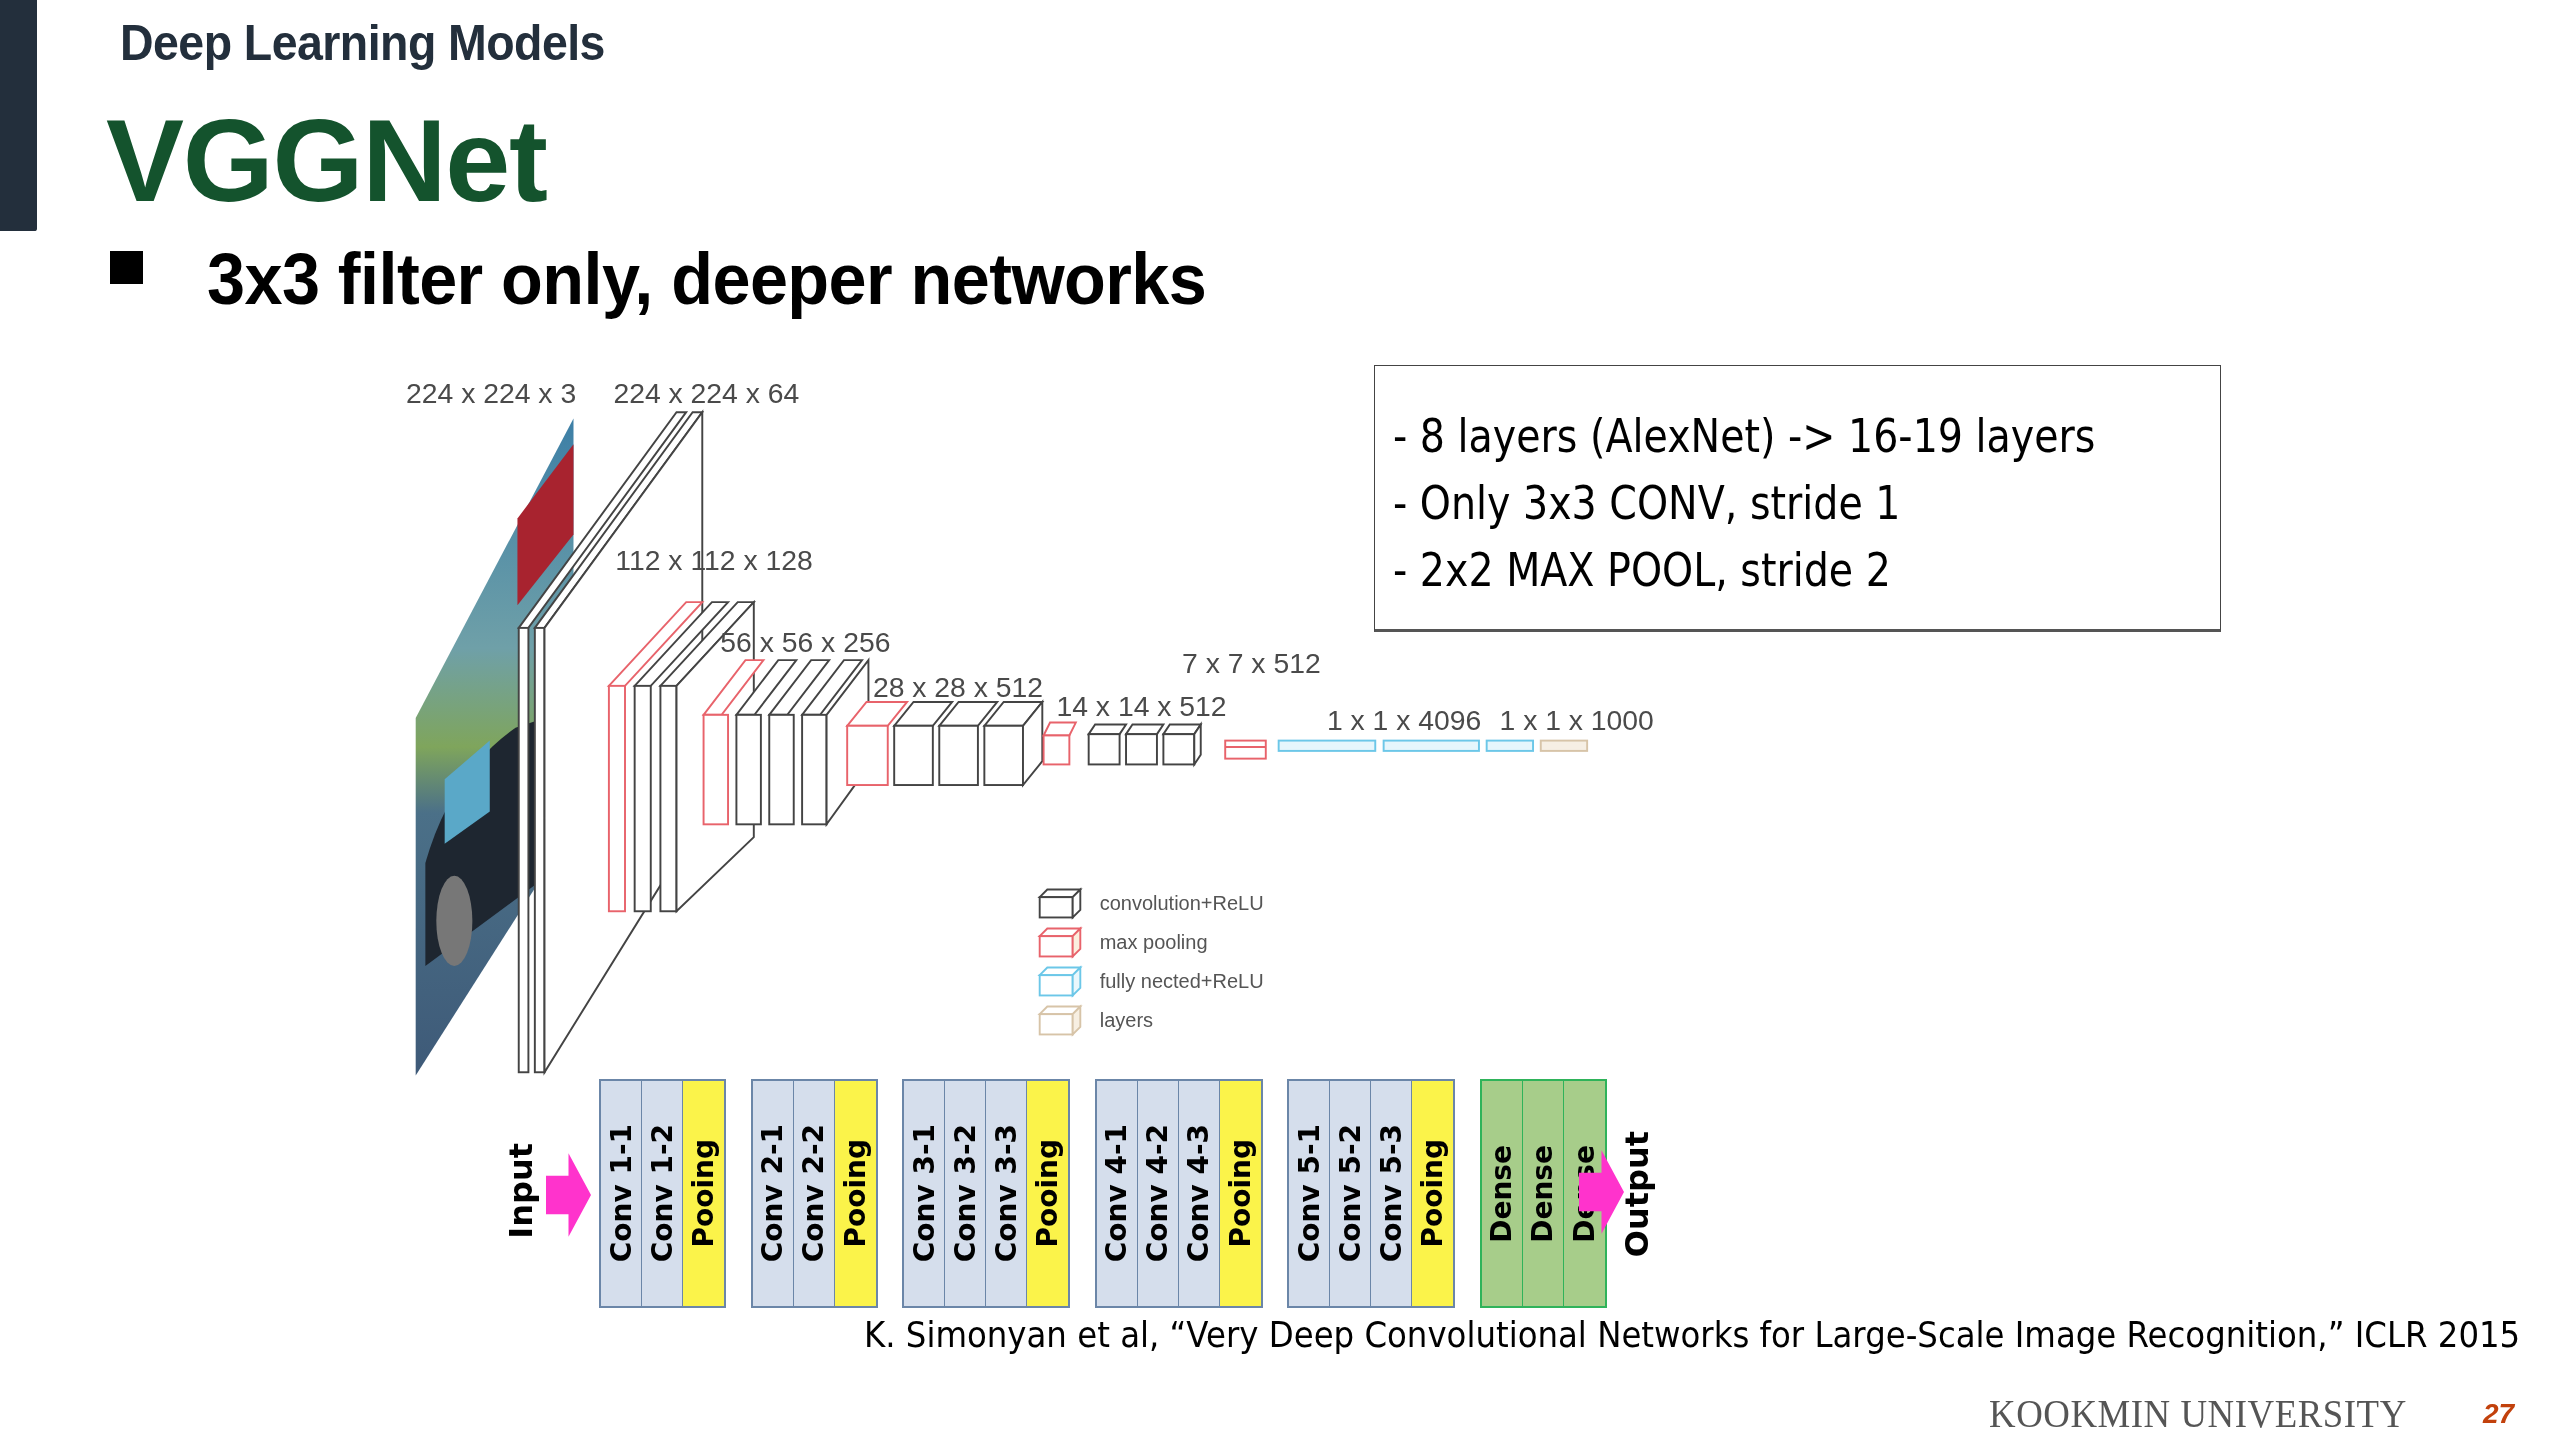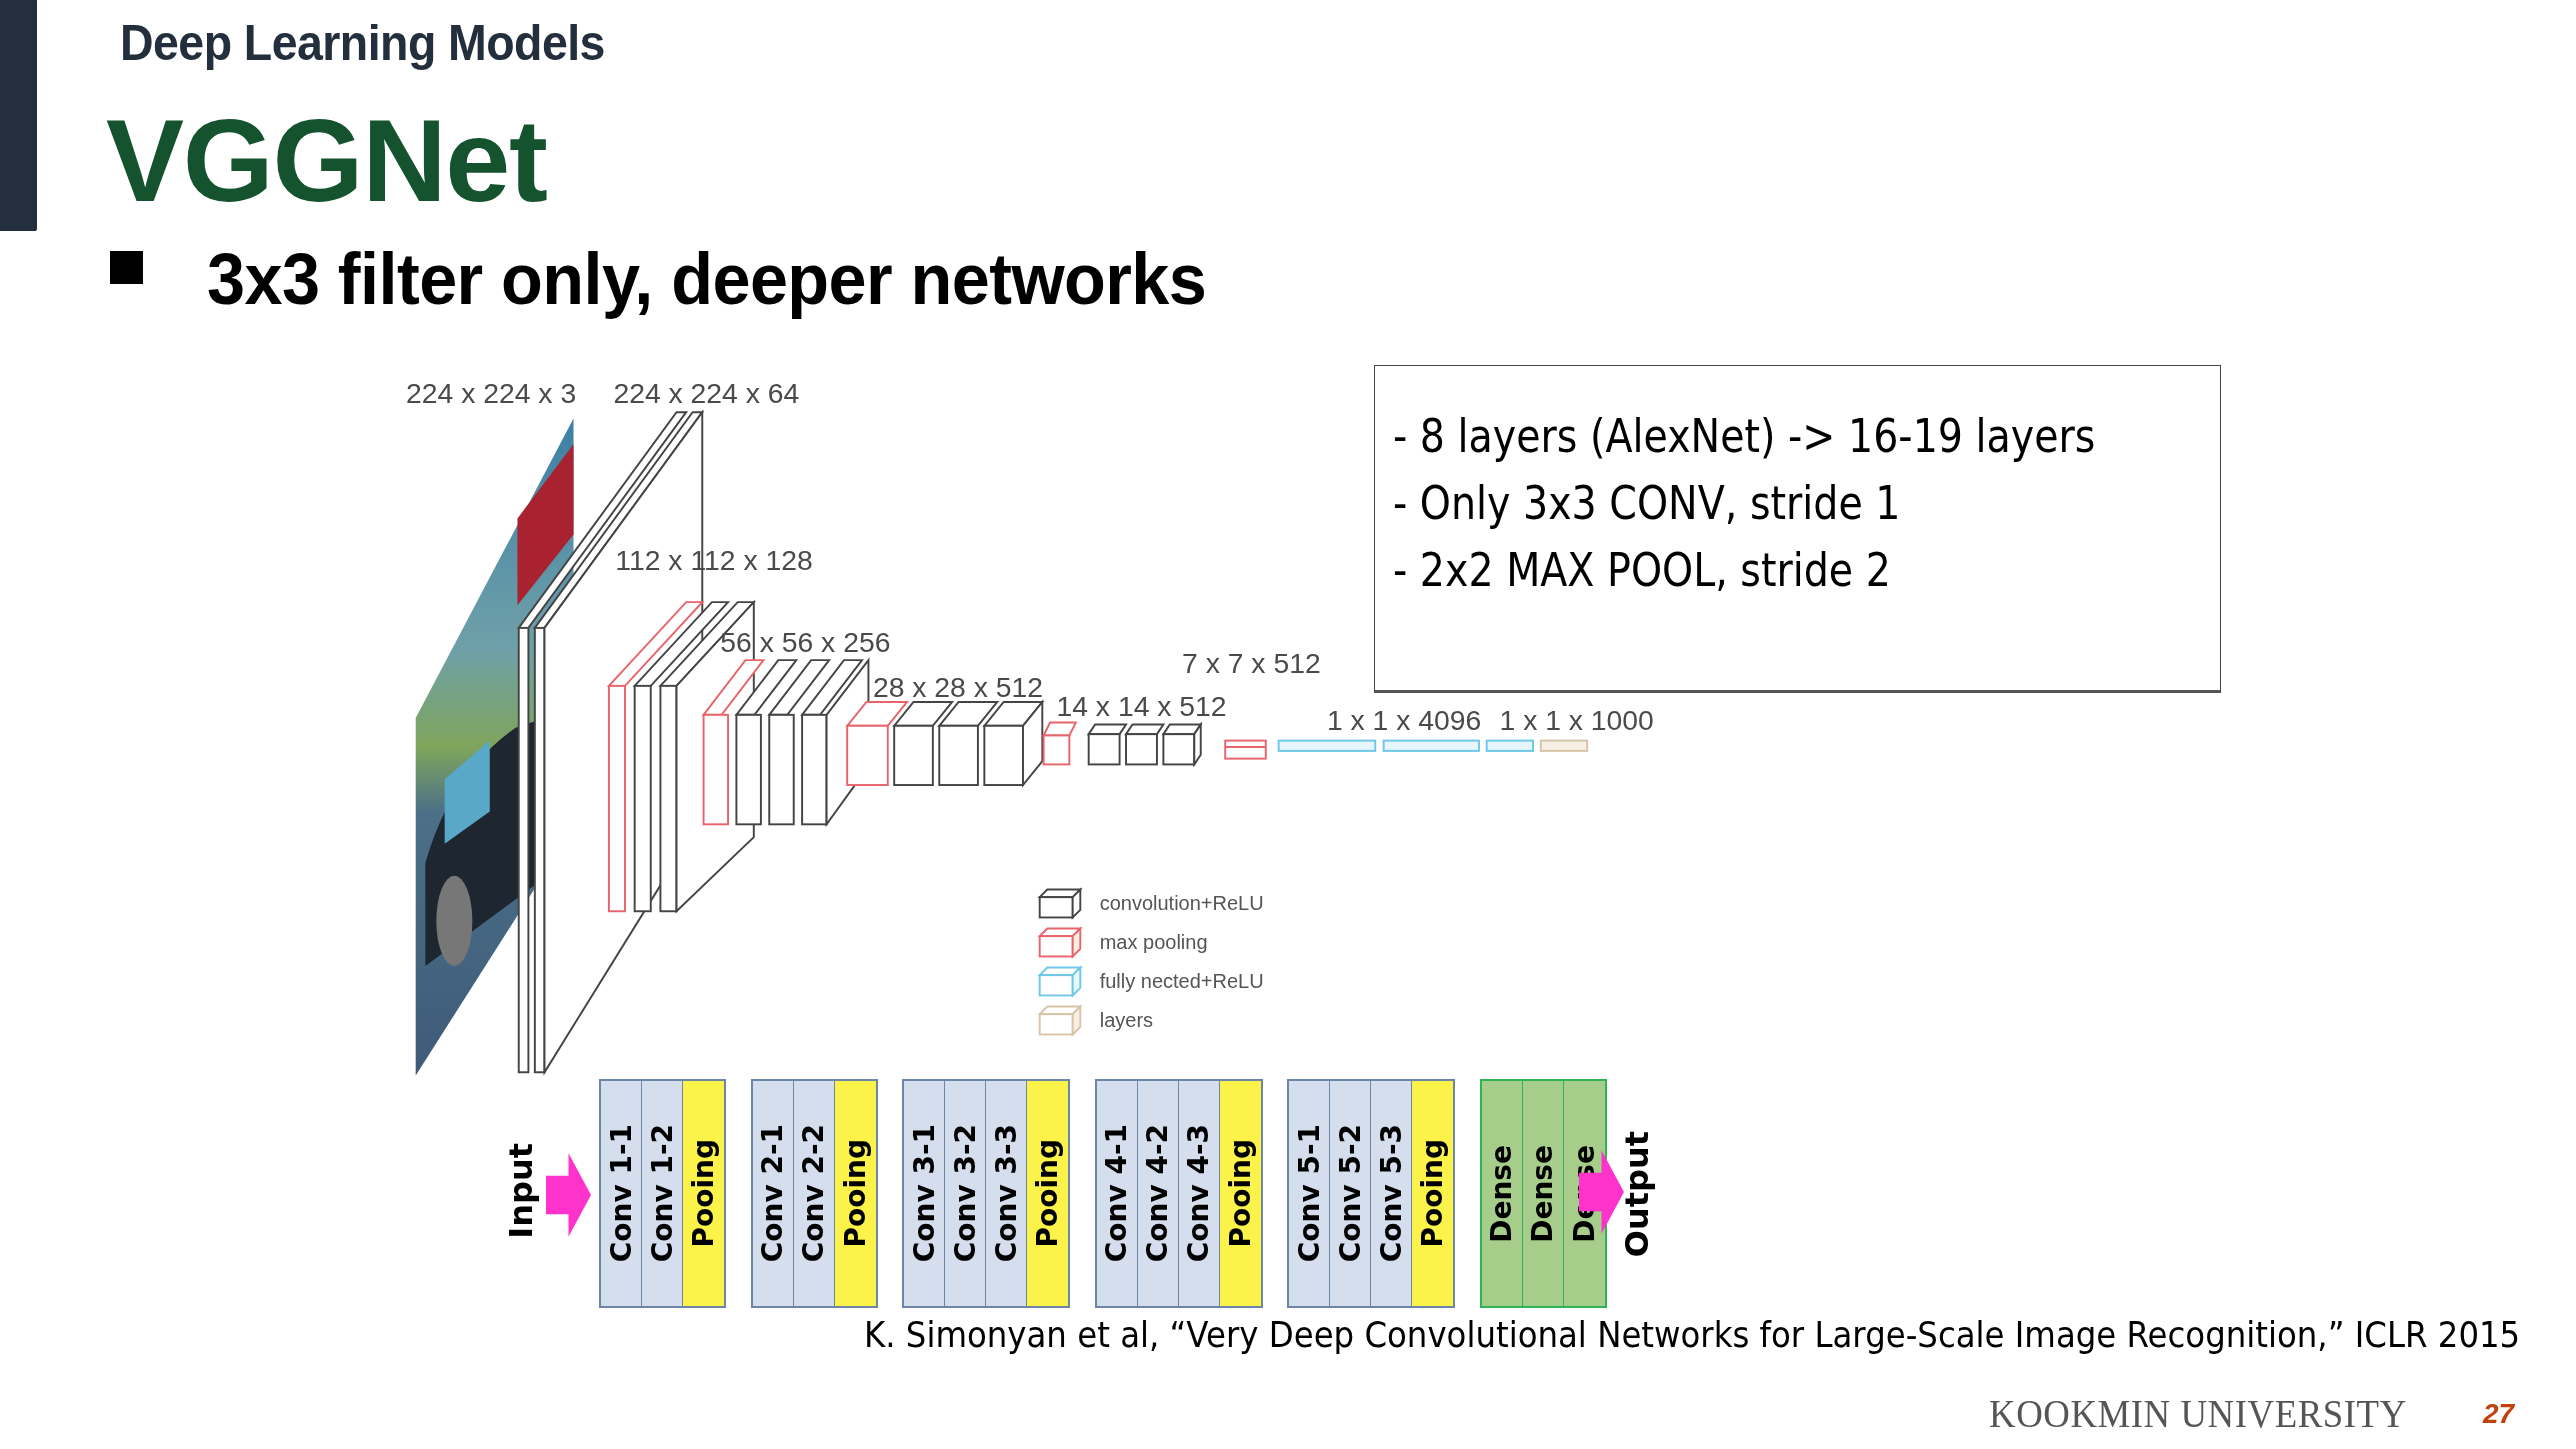--- a/index.html
+++ b/index.html
@@ -12,7 +12,7 @@
   .bullet-square { width:33px; height:33px; background:#000; margin-right:64px; margin-top:13px; }
   .bullet-text { font-size:72px; font-weight:bold; color:#000; letter-spacing:-0.6px; transform:scaleX(0.95); transform-origin:left center; }
 
-  .infobox { left:1374px; top:365px; width:847px; height:328px; border:1.9px solid #444; border-bottom:3.2px solid #555; box-sizing:border-box; background:#fff; padding:37px 0 0 18px; }
+  .infobox { left:1374px; top:365px; width:847px; height:267px; border:1.9px solid #444; border-bottom:3.2px solid #555; box-sizing:border-box; background:#fff; padding:37px 0 0 18px; }
   .infobox-line { font-family:"DejaVu Sans", sans-serif; font-size:46px; color:#000; line-height:67px; white-space:nowrap; transform:scaleX(0.86); transform-origin:left center; }
 
   .diagram-svg { left:0; top:0; width:2576px; height:1449px; }

